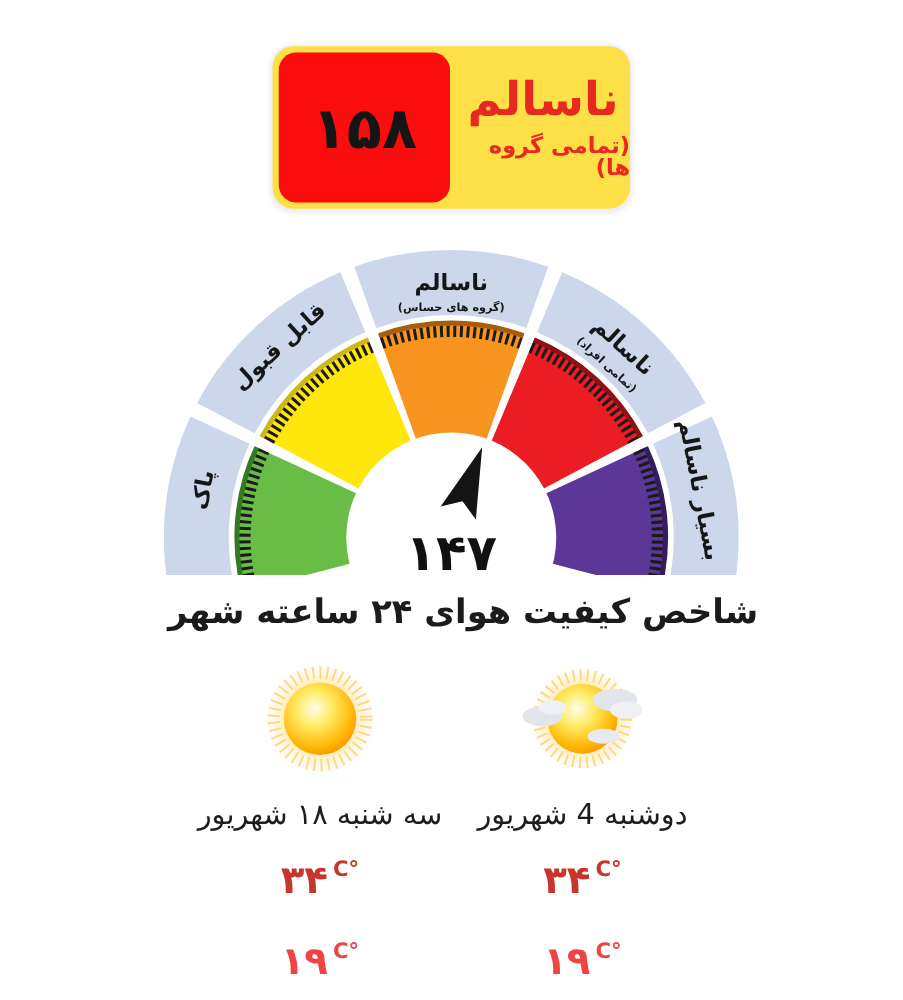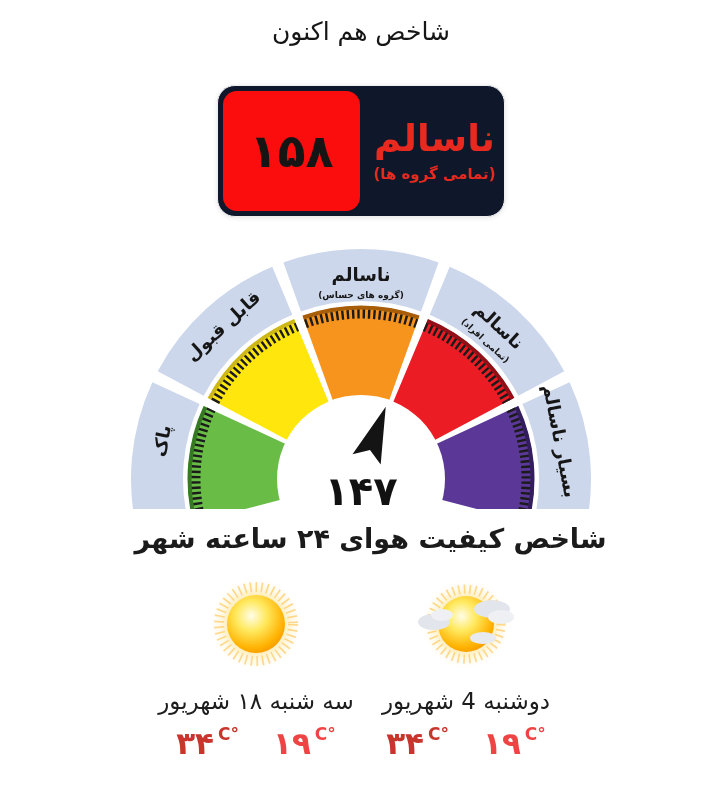--- a/index.html
+++ b/index.html
@@ -84,7 +84,6 @@
 
 <div class="page">
 
-  <div class="page-title">شاخص هم اکنون</div>
 
   <div class="card">
     <div class="aqi-box">

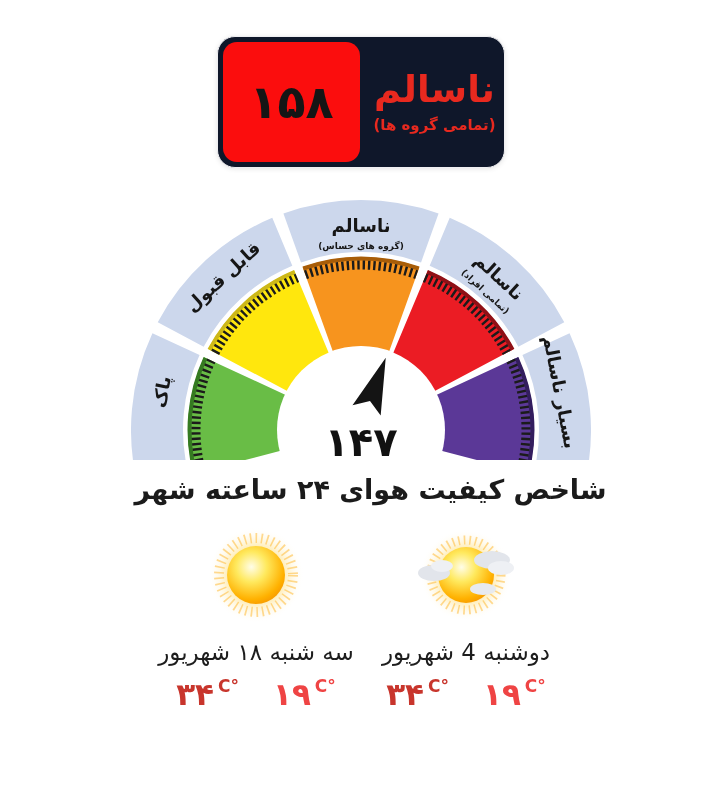--- a/index.html
+++ b/index.html
@@ -18,7 +18,7 @@
 
   
   .card{
-    margin-top:36px;width:286px;height:130px;background:#0f172a;
+    margin-top:36px;width:286px;height:130px;background:#fde047;
     border:1px solid #efeff2;border-radius:18px;
     box-shadow:0 1px 5px rgba(0,0,0,.10);
     display:flex;flex-direction:row;direction:ltr;

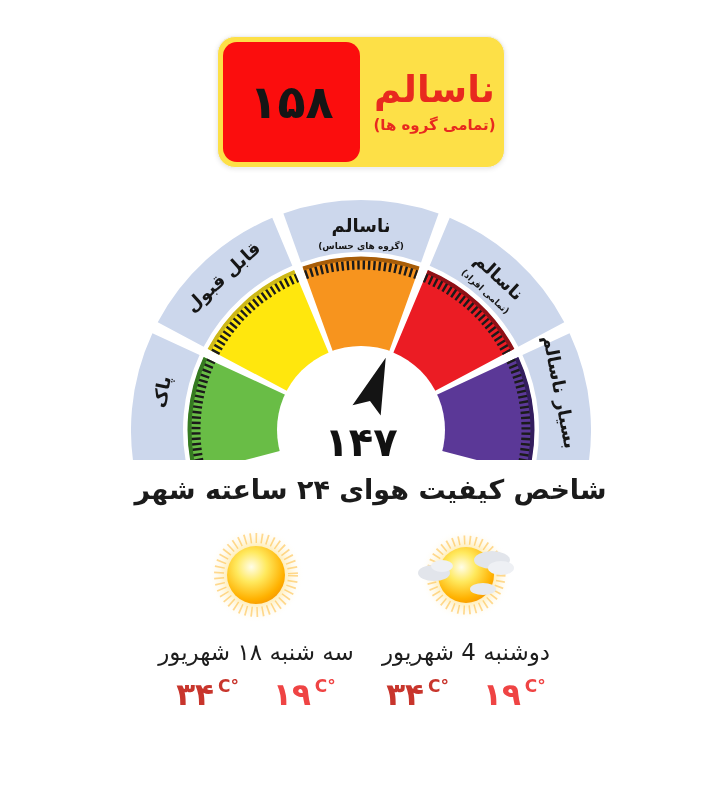--- a/index.html
+++ b/index.html
@@ -33,7 +33,7 @@
     gap:10px;direction:rtl;
   }
   .aqi-status{font-size:37px;font-weight:bold;color:#e8291f;line-height:1;}
-  .aqi-group{font-size:15px;font-weight:bold;color:#e8291f;line-height:1;}
+  .aqi-group{font-size:18px;font-weight:bold;color:#e8291f;line-height:1;}
 
   
   .gauge-wrap{margin-top:26px;width:460px;height:266px;}

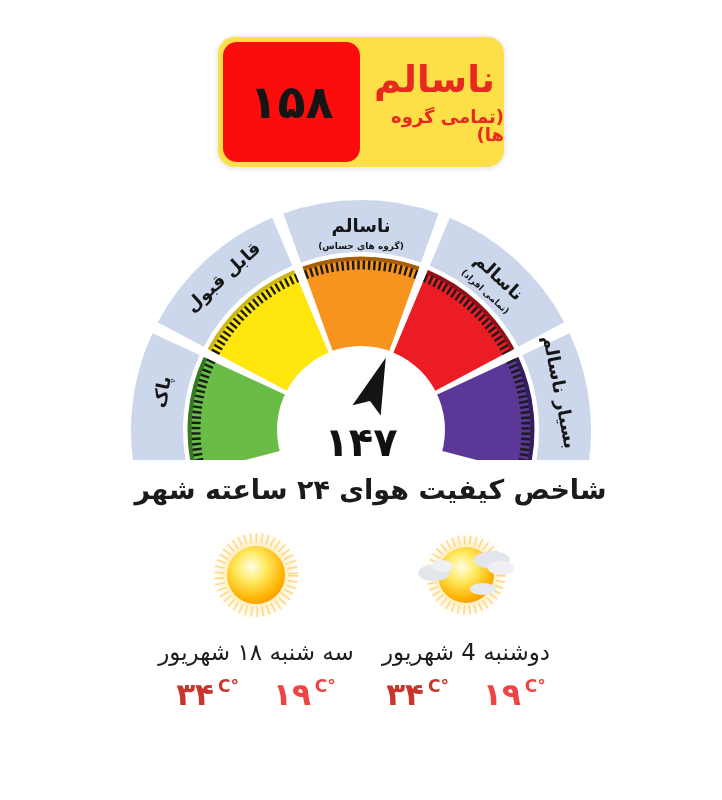--- a/index.html
+++ b/index.html
@@ -71,7 +71,7 @@
     margin-top:12px;font-size:23px;color:#1d1d1d;direction:rtl;white-space:nowrap;
   }
   .temps{
-    margin-top:14px;display:flex;flex-direction:row;align-items:flex-start;
+    margin-top:24px;display:flex;flex-direction:column;align-items:flex-start;
     gap:34px;direction:ltr;text-align:right;
   }
   .t-pair{font-size:31px;font-weight:bold;line-height:1;white-space:nowrap;}

